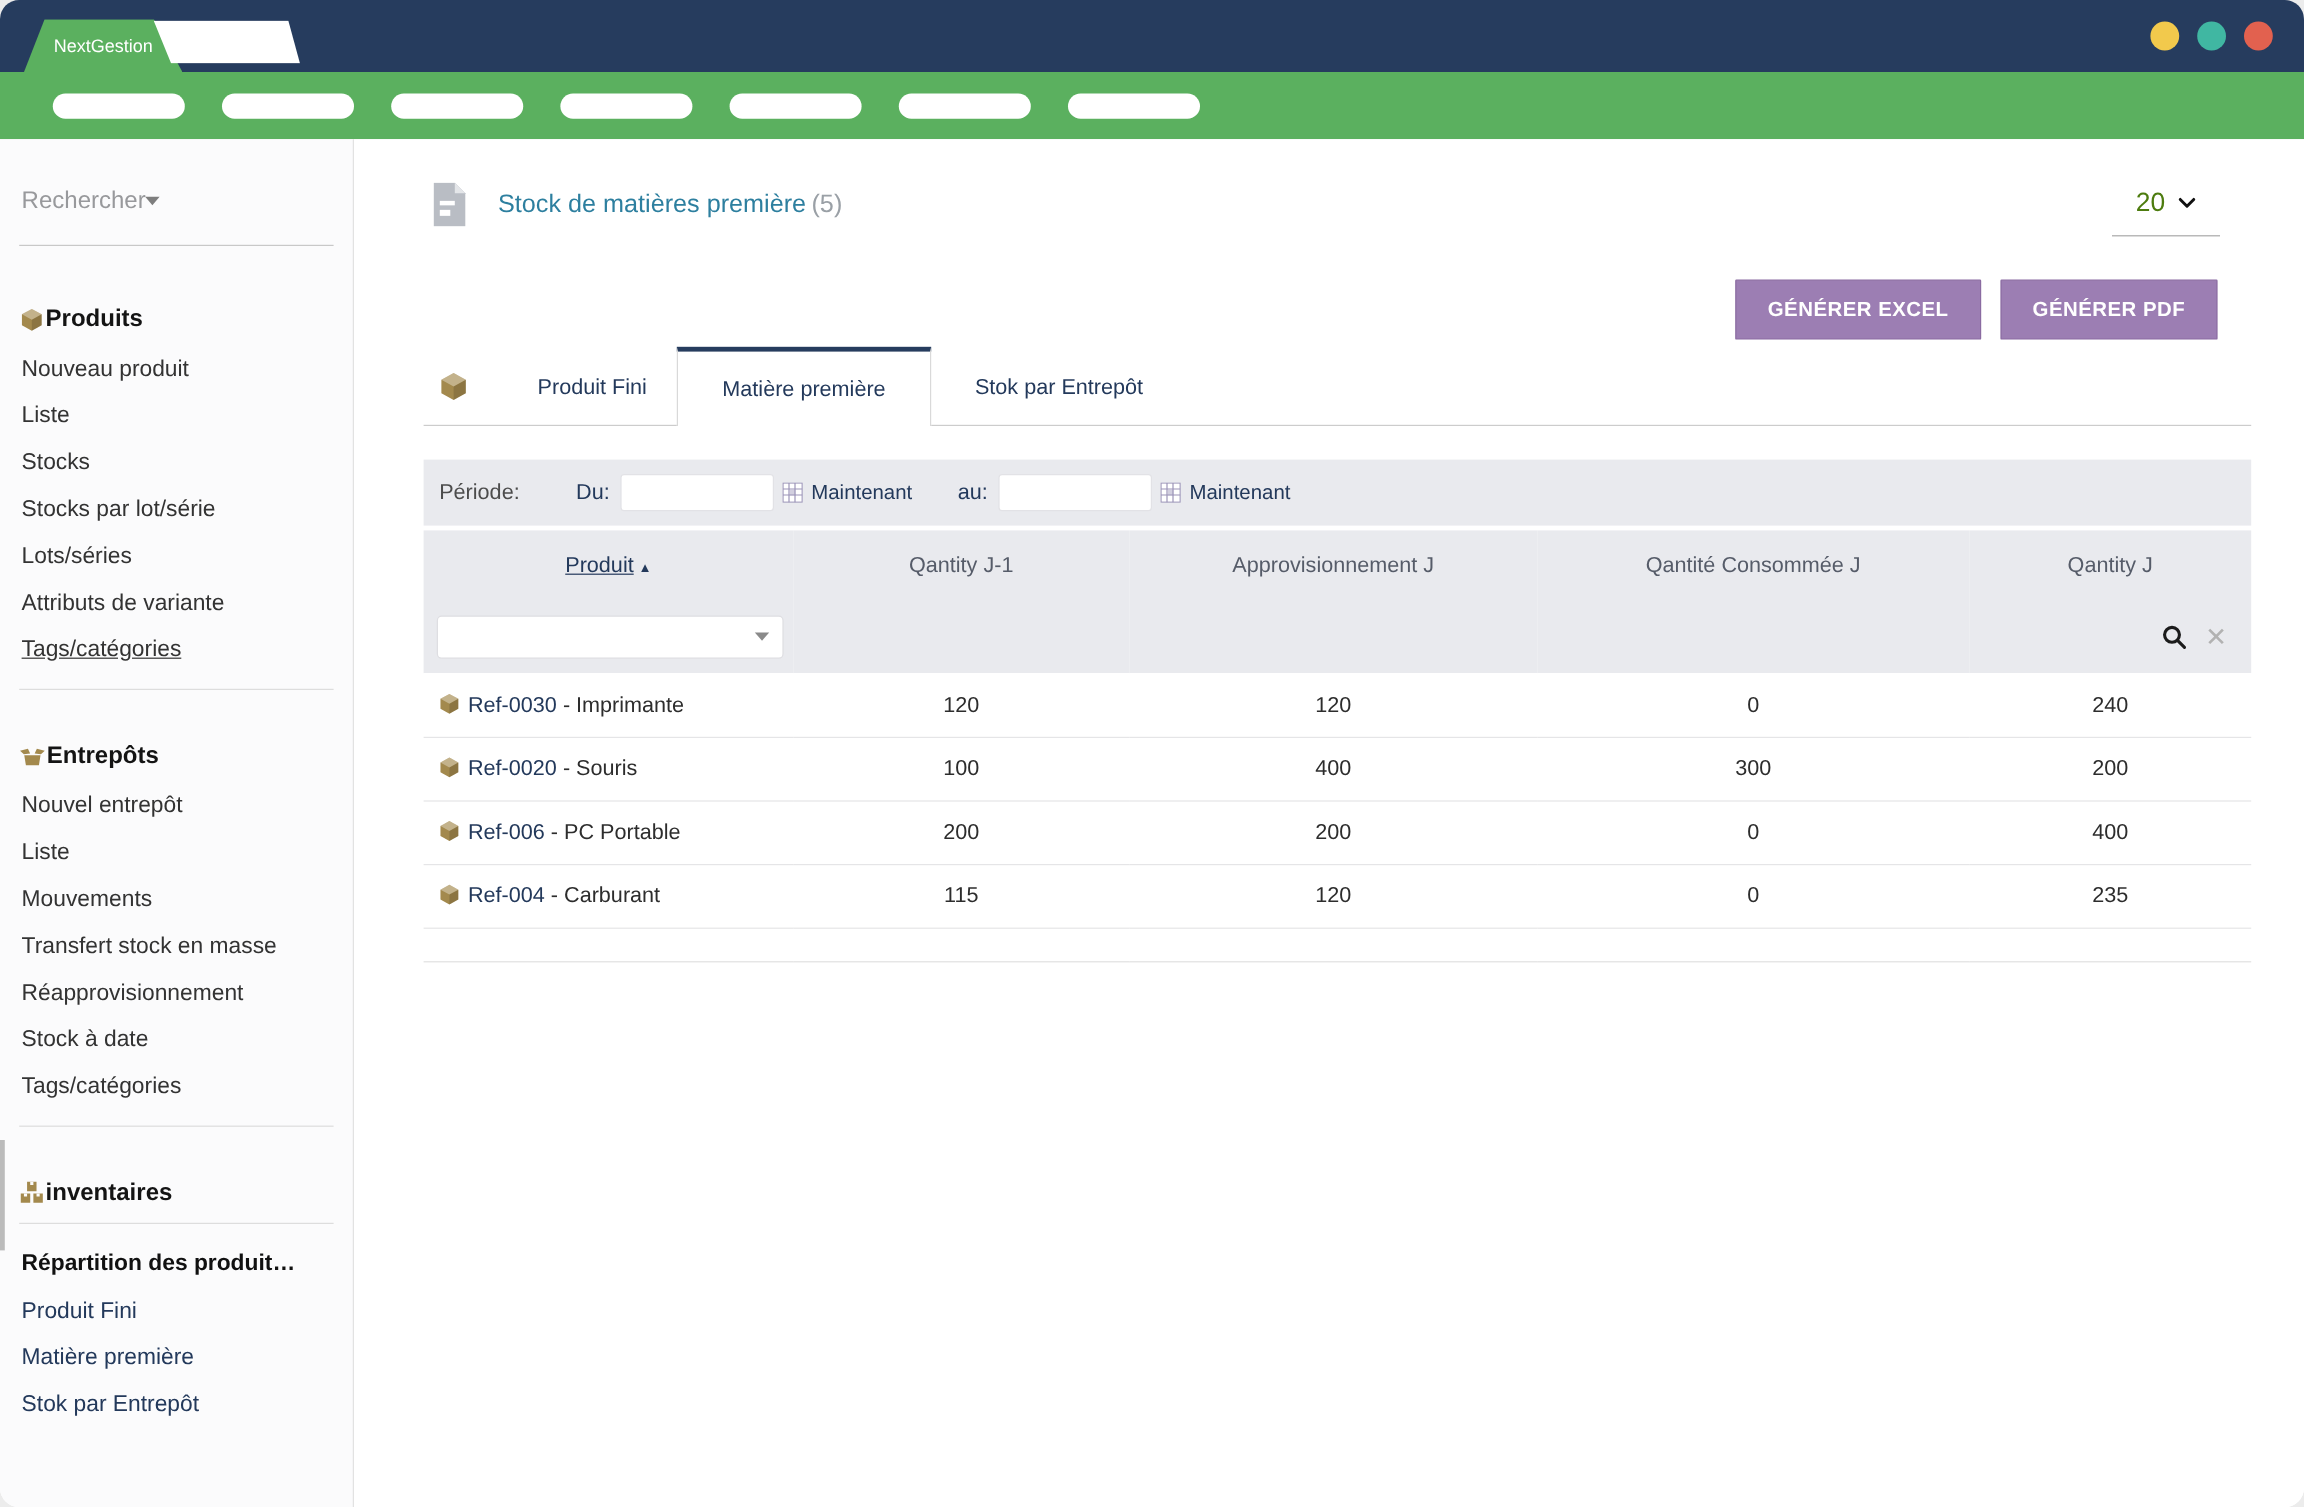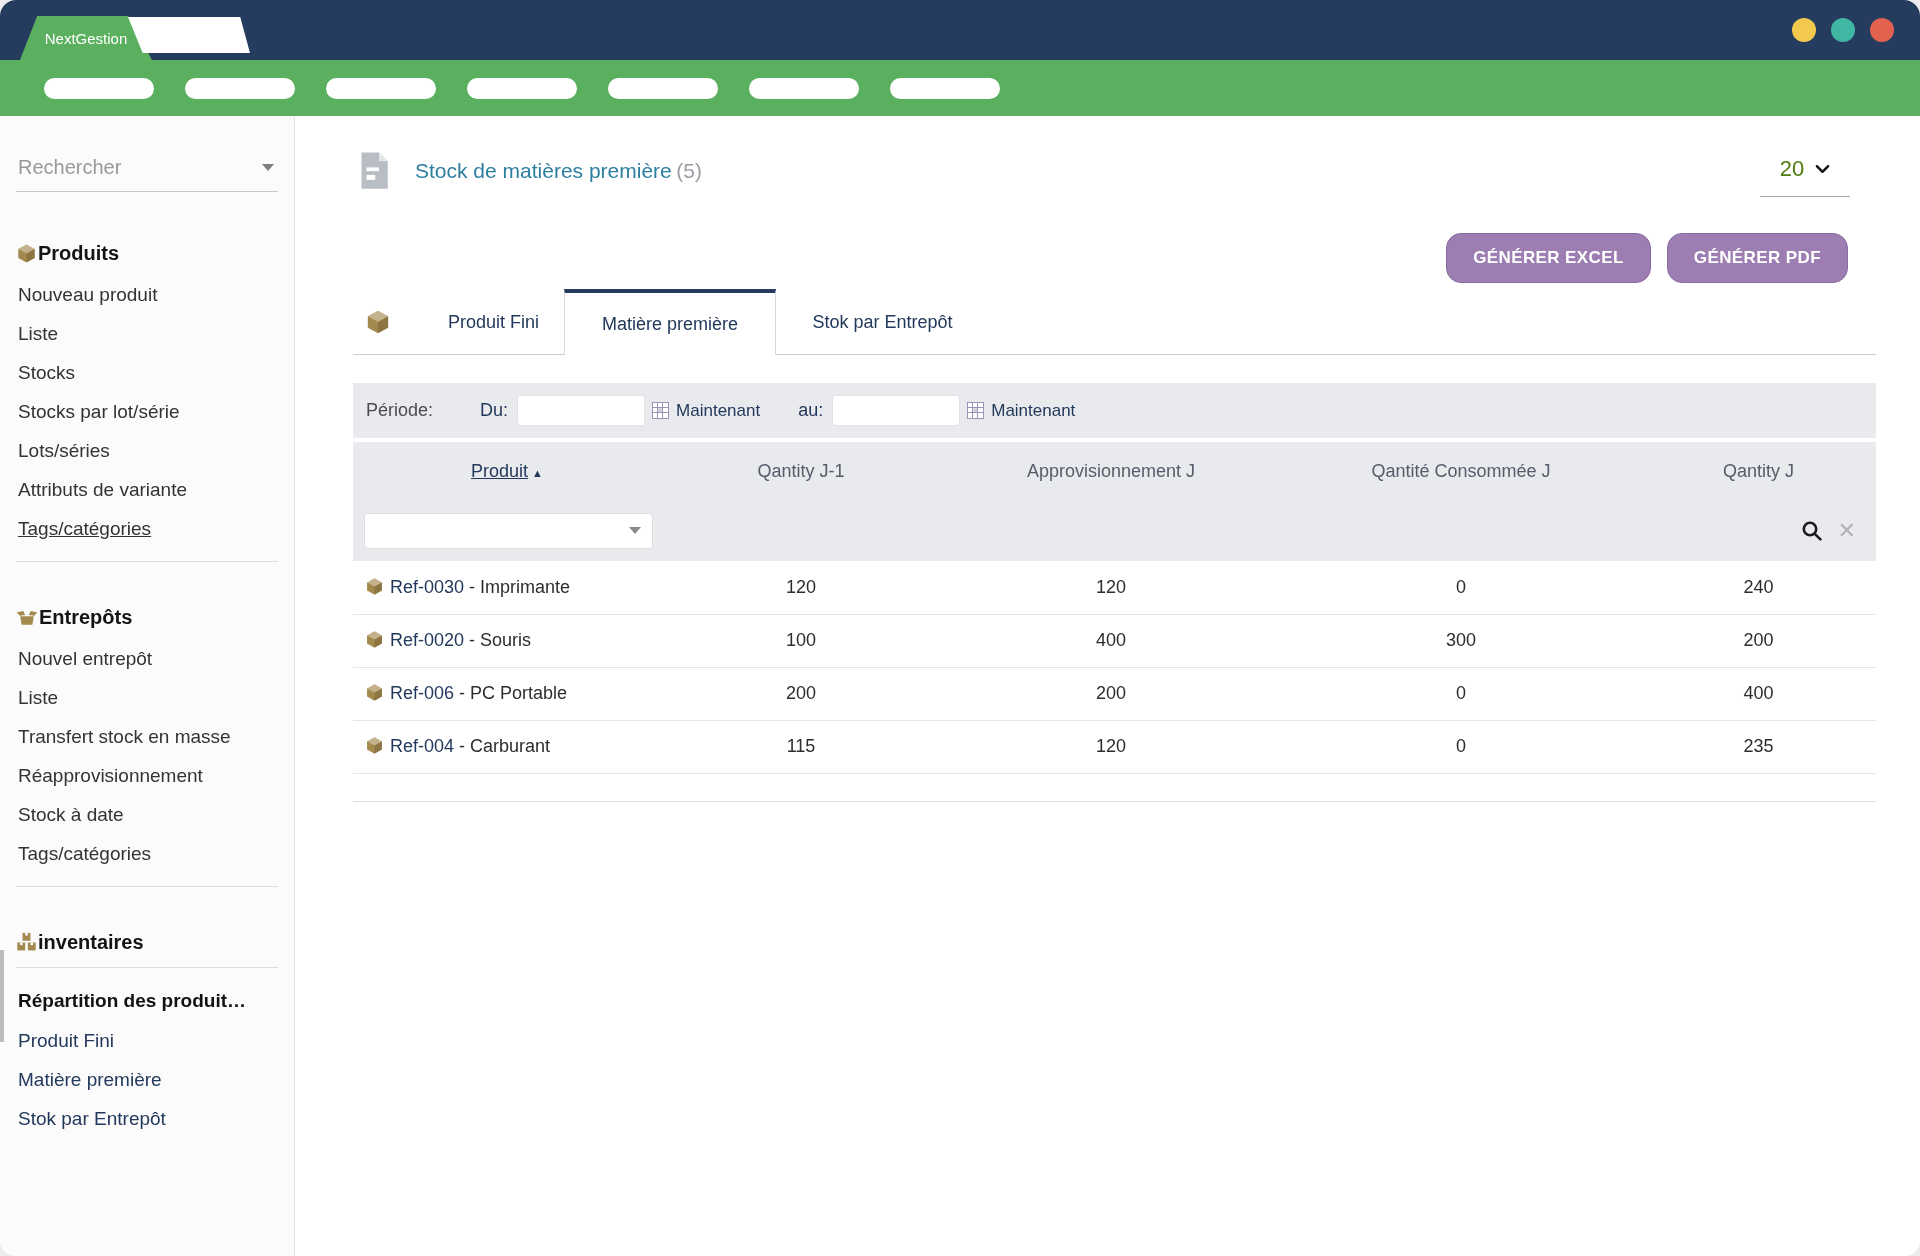--- a/index.html
+++ b/index.html
@@ -26,8 +26,8 @@
   .sidebar { width:295px; flex:none; background:#fbfbfc; border-right:1px solid #e2e2e2; position:relative;
              font-size:19px; color:#333; overflow:hidden; }
   .sb-inner { padding:0 16px; }
-  .sb-search { margin-top:40px; display:flex; justify-content:space-between; align-items:center;
-               border-bottom:1px solid #c8c8c8; padding:0 4px 12px 2px; color:#98999c; font-size:20px; cursor:pointer; }
+  .sb-search { margin-top:40px; display:flex; align-items:center;
+               border-bottom:1px solid #c8c8c8; padding:0 4px 25px 2px; color:#98999c; font-size:20px; cursor:pointer; }
   .caret { width:0; height:0; border-left:6px solid transparent; border-right:6px solid transparent; border-top:7px solid #7e7e7e; }
   .sb-title { display:flex; align-items:center; gap:1px; font-weight:bold; color:#141414; font-size:20px; margin:44px 0 10px; }
   .sb-title.first { margin-top:50px; }

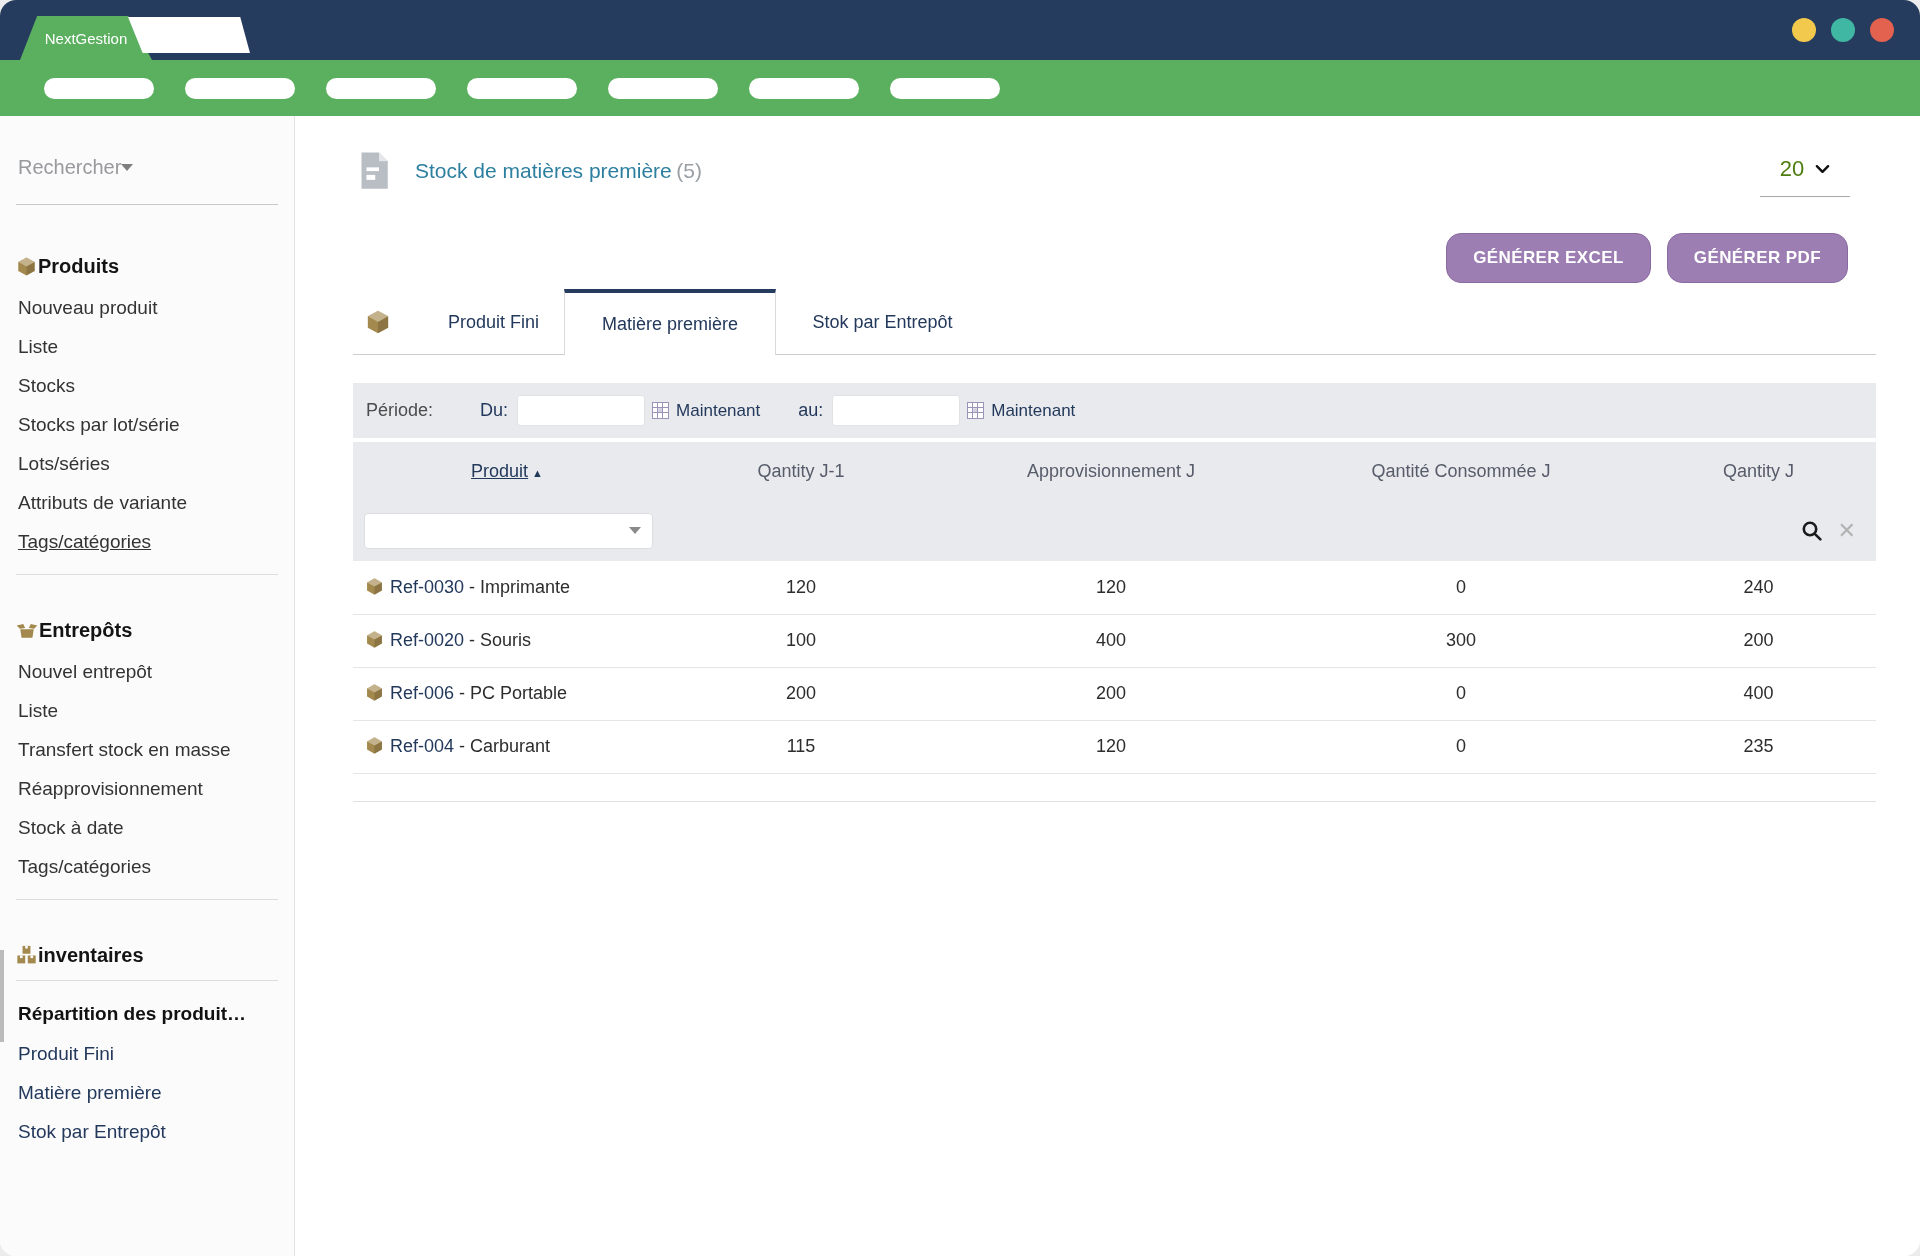--- a/index.html
+++ b/index.html
@@ -50,7 +50,7 @@
 
   .actions { position:absolute; top:117px; right:72px; display:flex; gap:16px; }
   .btn { background:#9c7eb3; border:1px solid #8a6ba1; color:#fff; font-weight:bold; font-size:17px;
-         height:50px; padding:0 26px; border-radius:15px; letter-spacing:.4px; cursor:pointer;
+         height:50px; padding:0 26px; border-radius:1px; letter-spacing:.4px; cursor:pointer;
          font-family:"Liberation Sans","DejaVu Sans",sans-serif; }
 
   

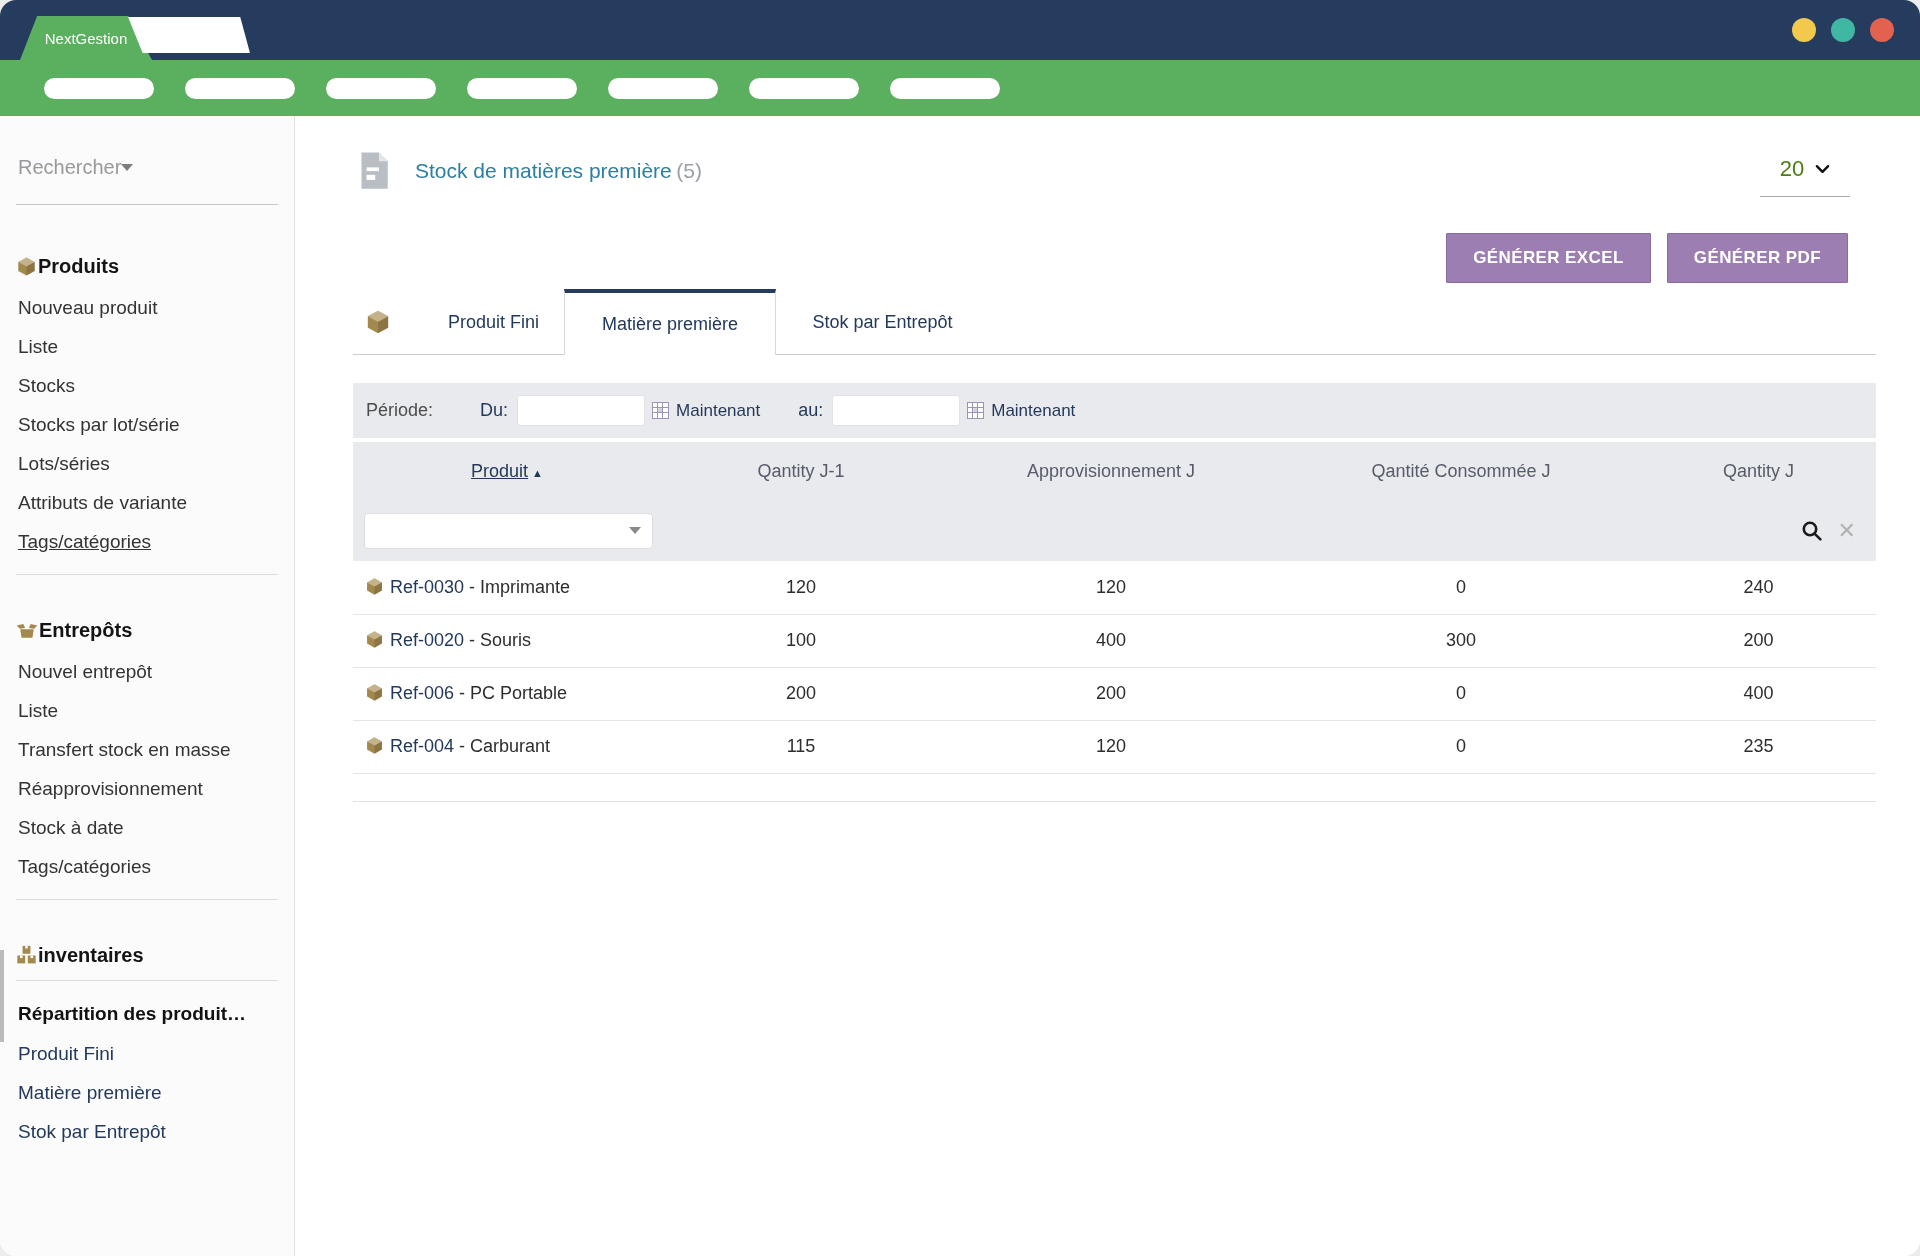--- a/index.html
+++ b/index.html
@@ -178,6 +178,9 @@
           </div>
         <div class="sb-item">
             <span>Liste</span>
+          </div>
+        <div class="sb-item">
+            <span>Mouvements</span>
           </div>
         <div class="sb-item">
             <span>Transfert stock en masse</span>

